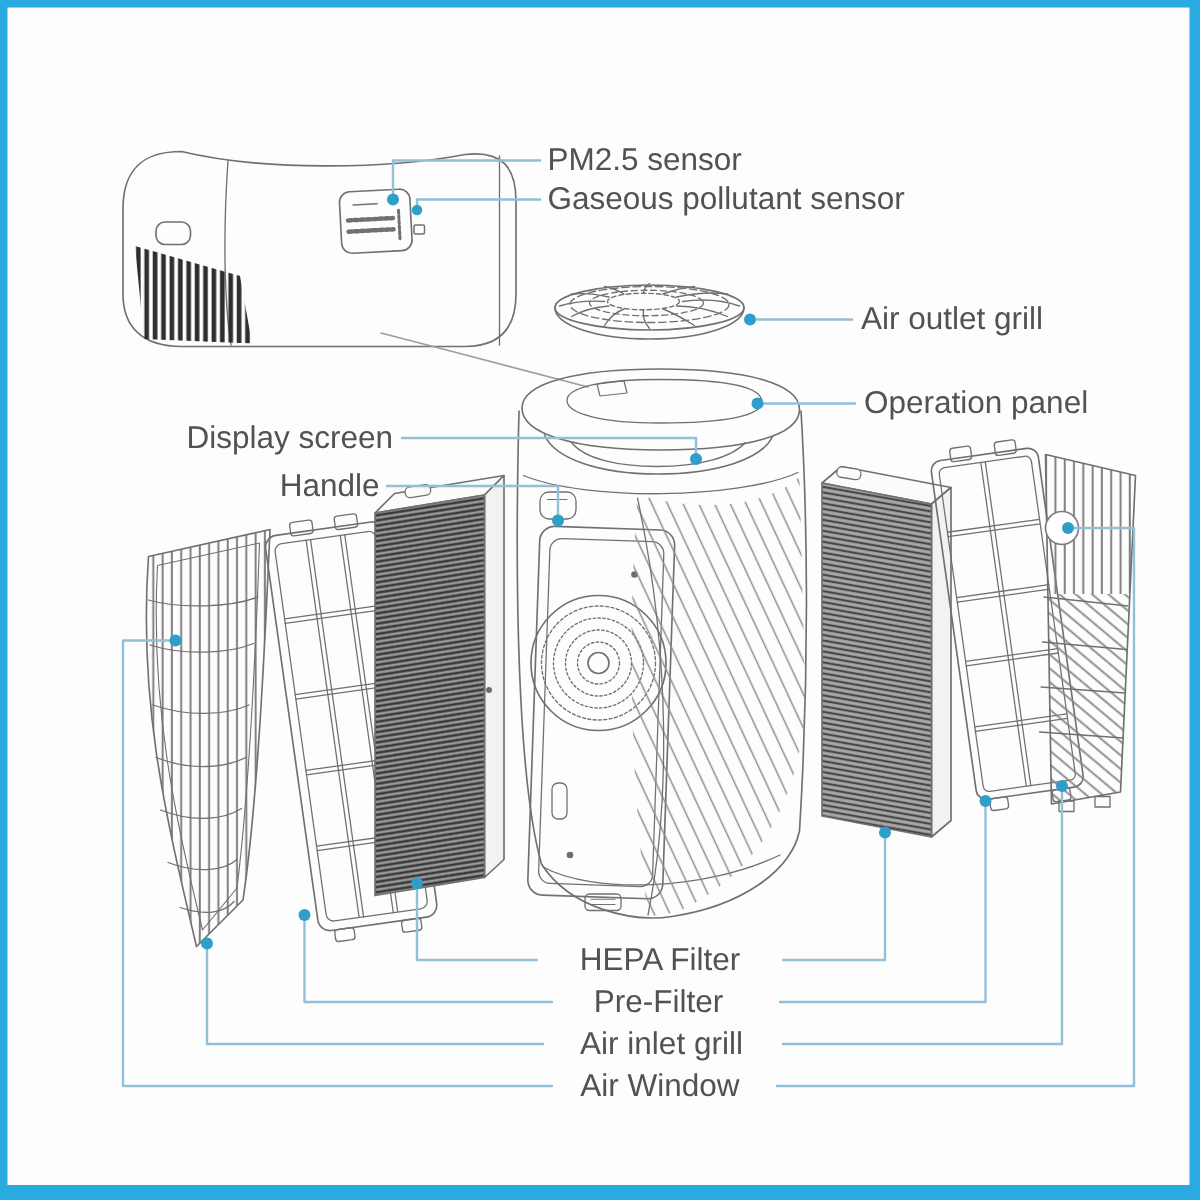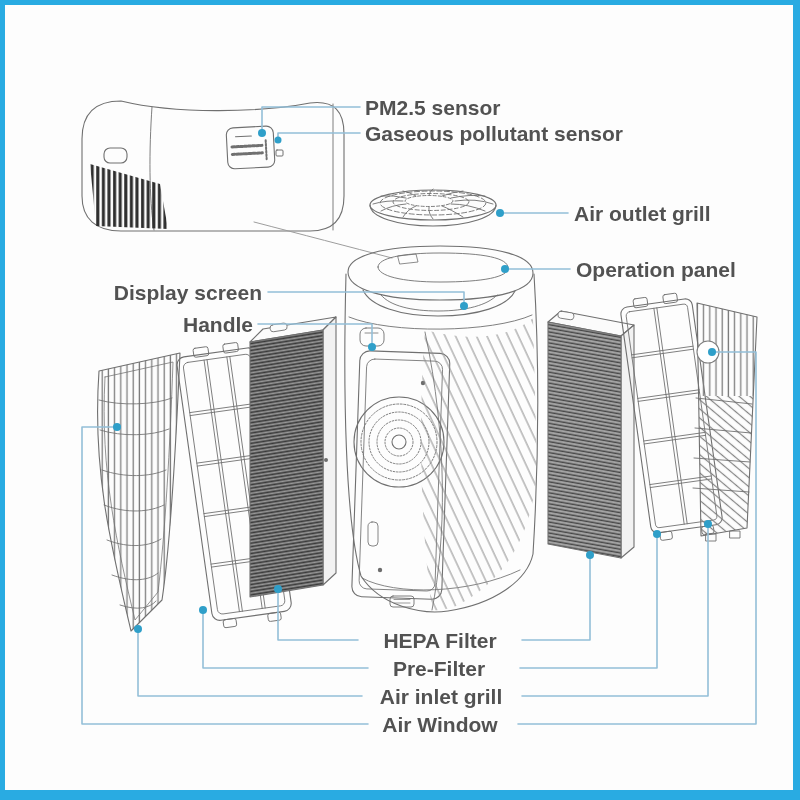--- a/index.html
+++ b/index.html
@@ -23,7 +23,7 @@
 </head>
 <body>
 
-<div class="page" style="border-color: rgb(41, 171, 226); font-weight: bold;">
+<div class="page" style="border-color: rgb(41, 171, 226);">
 <svg width="788" height="785" viewBox="5 5 788 785">
   <defs>
     <pattern id="pSlatV" width="6.2" height="8" patternUnits="userSpaceOnUse">

